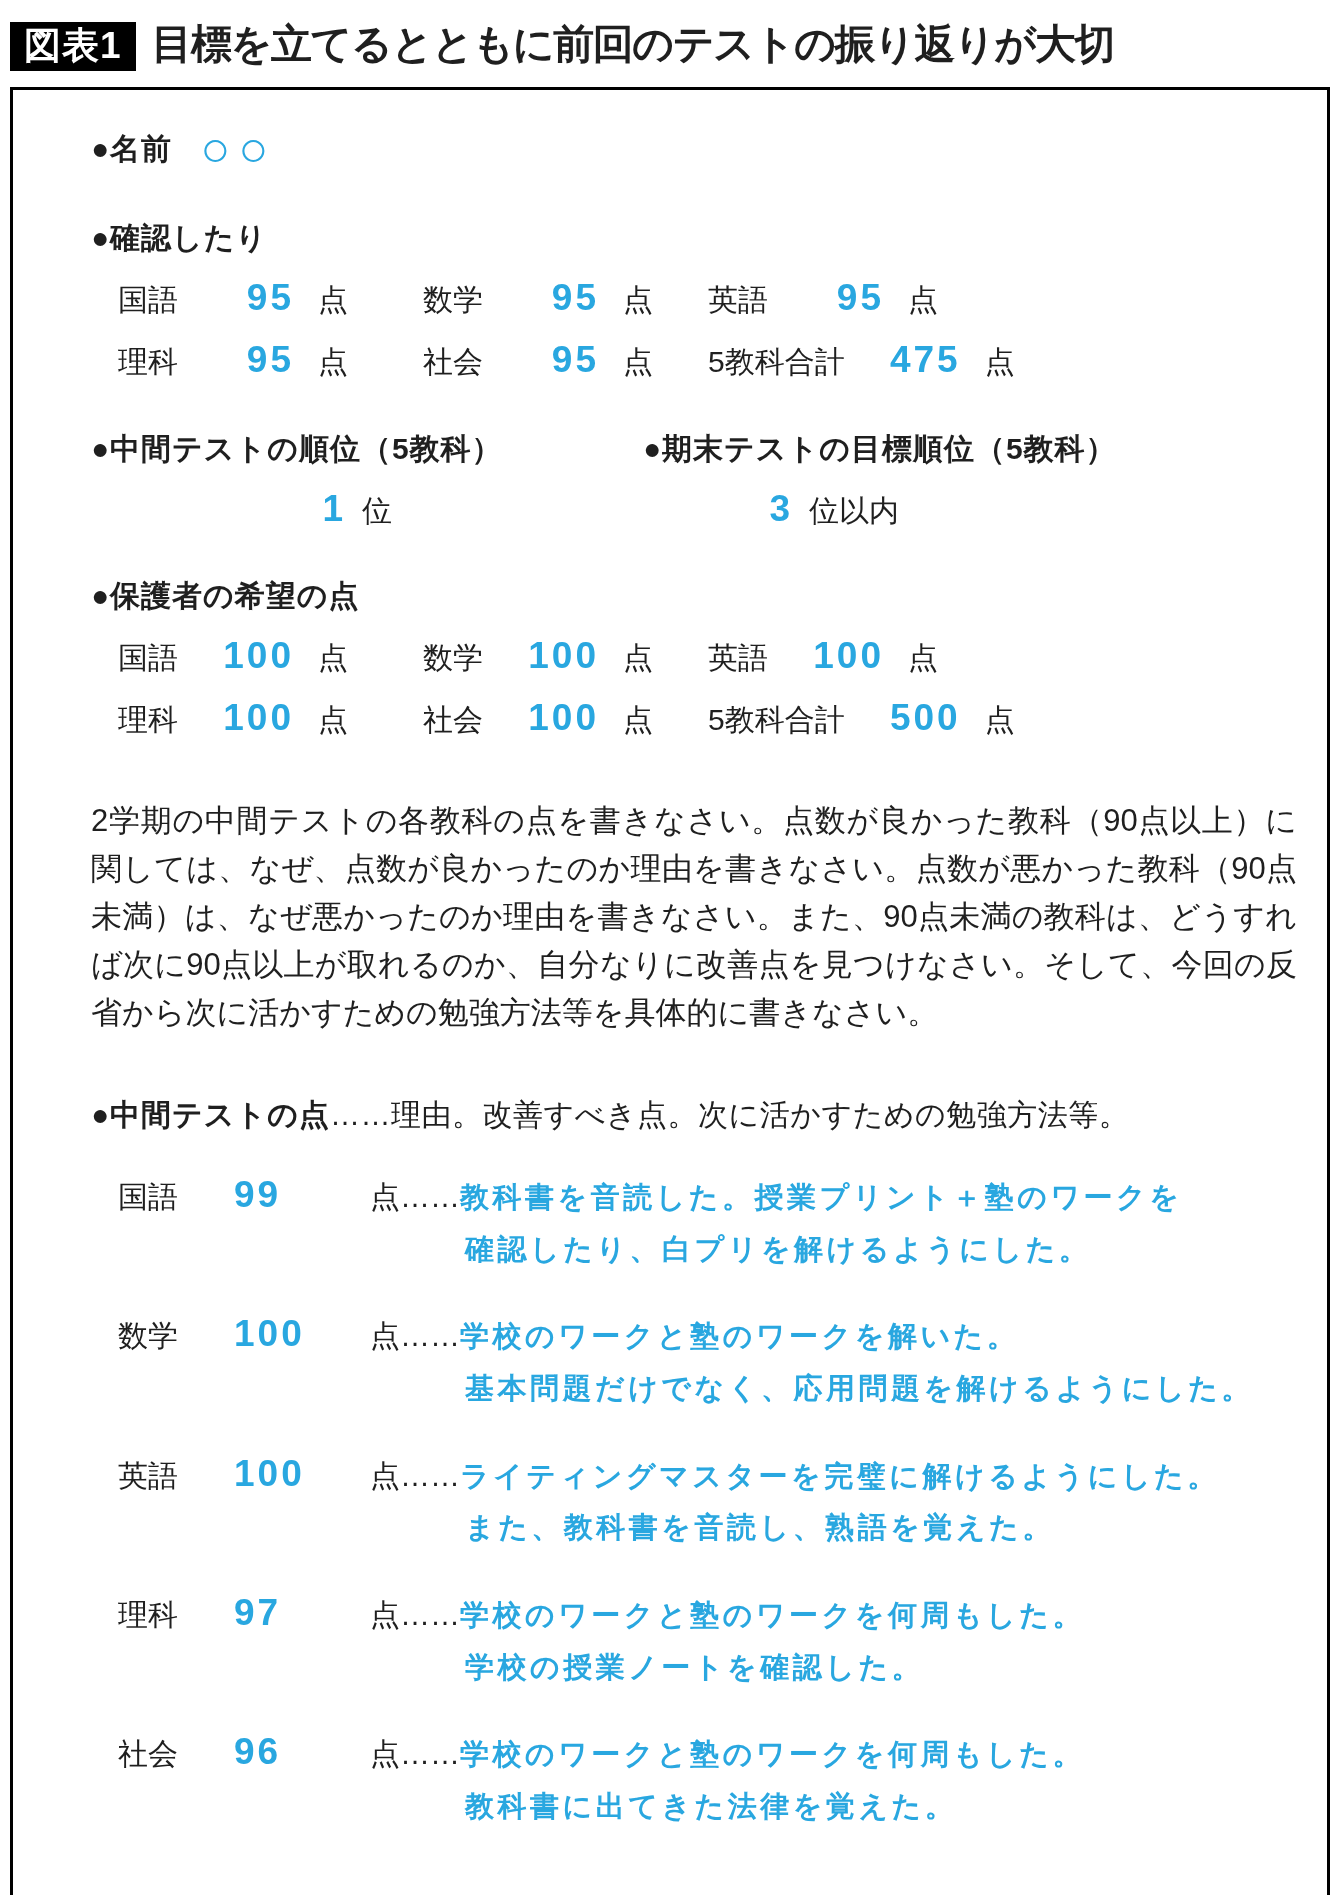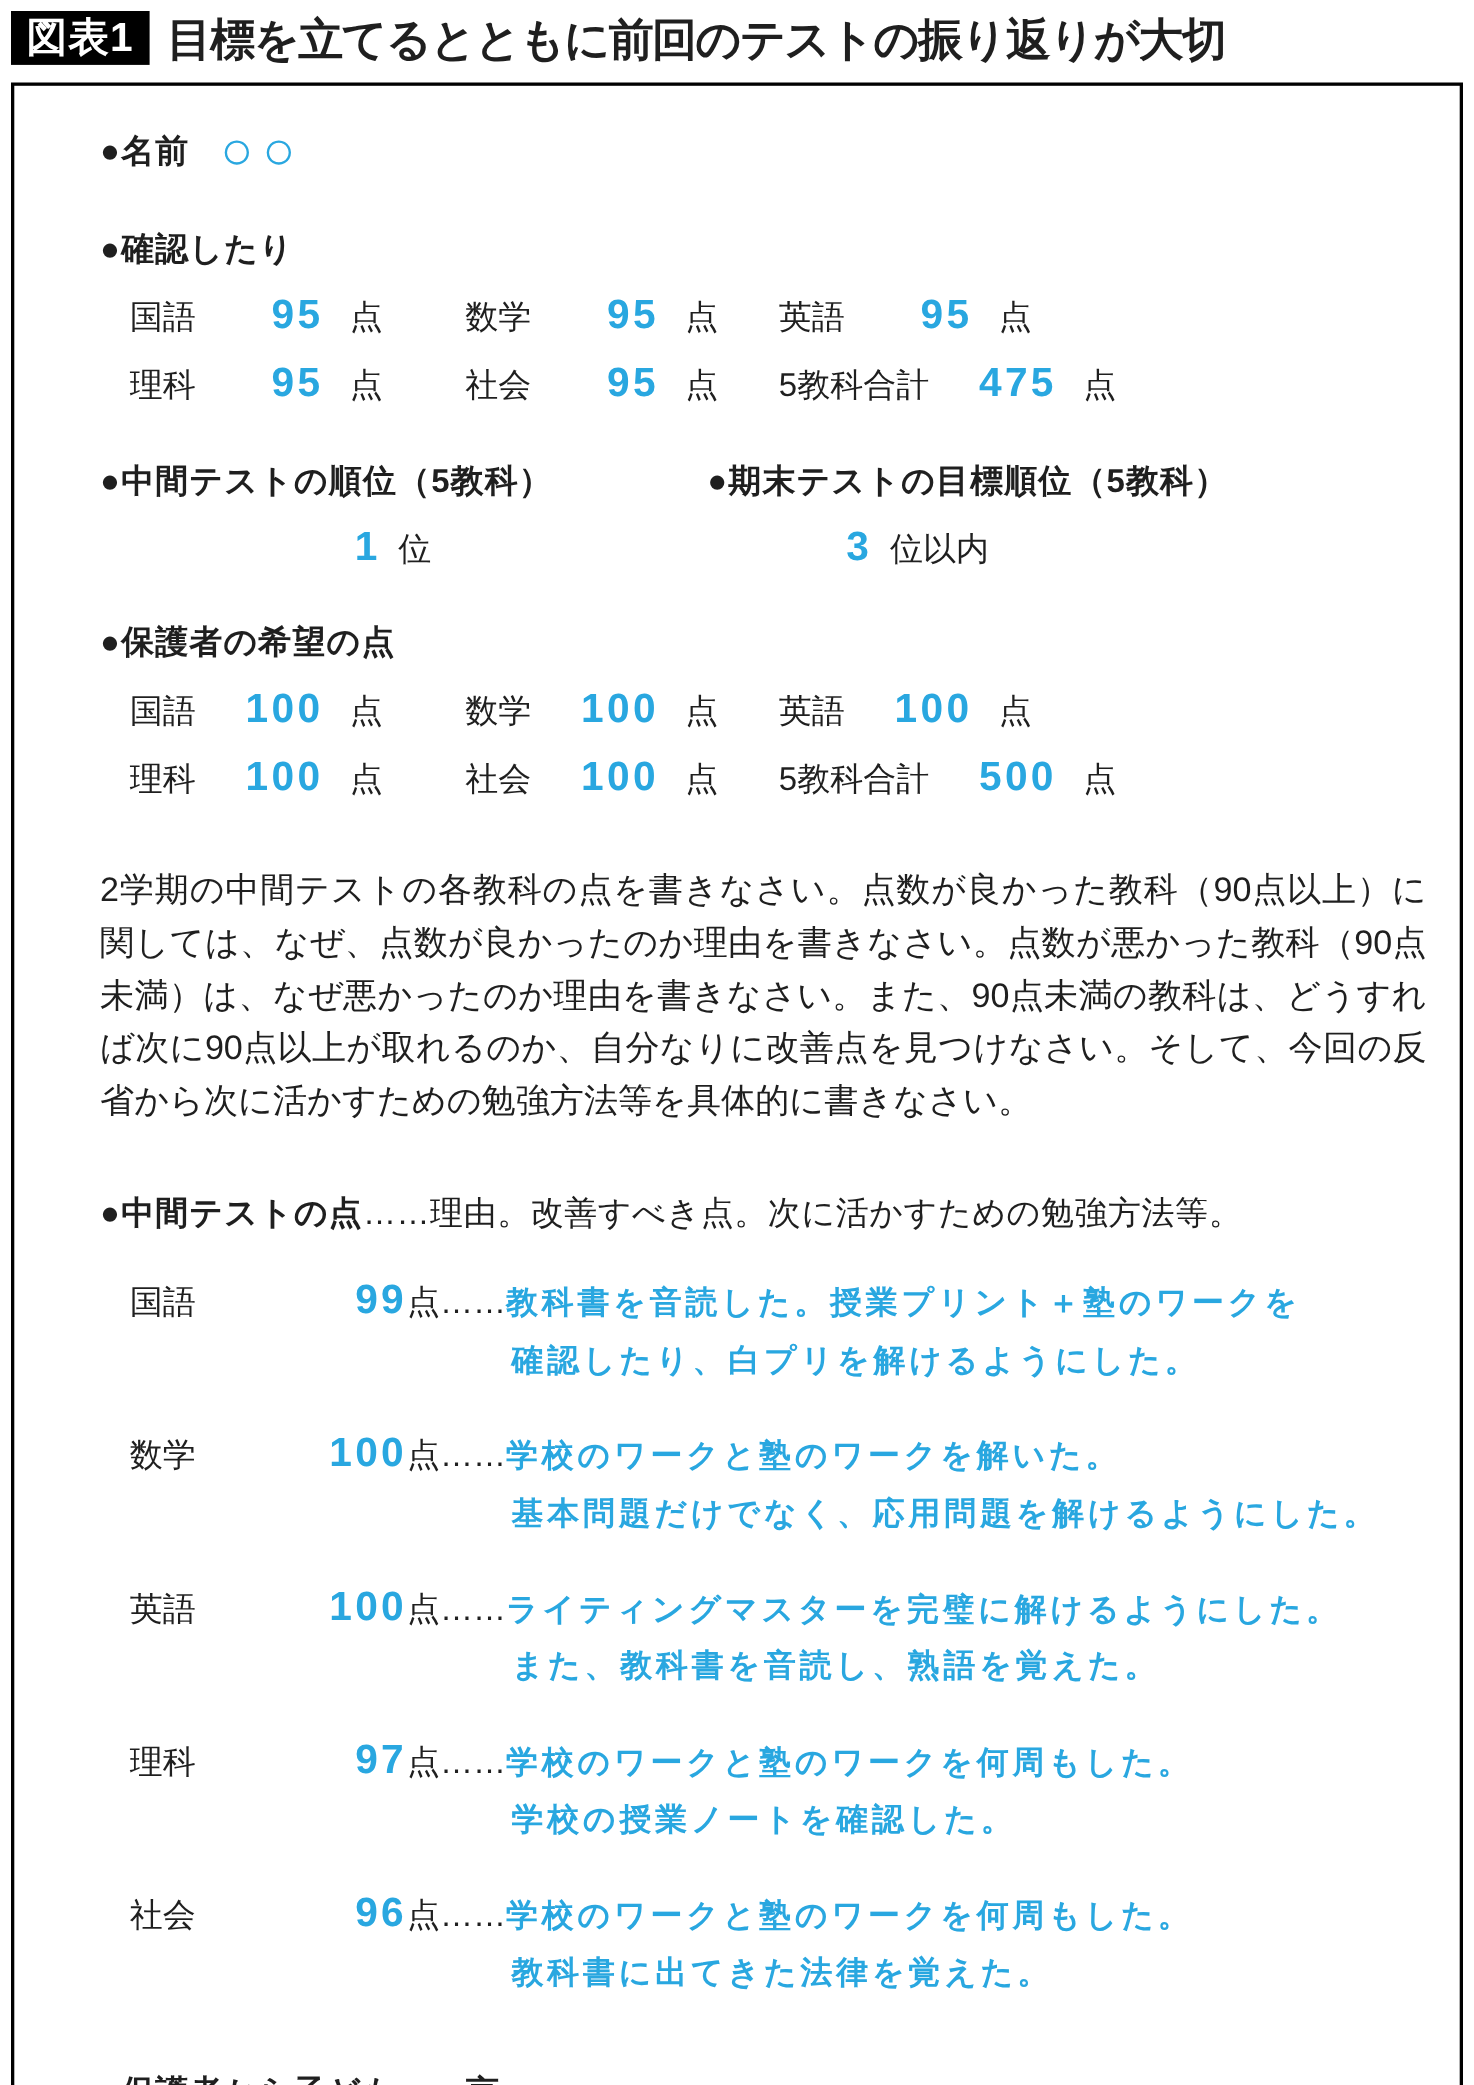--- a/index.html
+++ b/index.html
@@ -12,7 +12,7 @@
   .page{width:1340px;box-sizing:border-box;}
 
   
-  .fig-header{display:flex;align-items:flex-end;gap:16px;padding:10px 10px 16px 10px;}
+  .fig-header{display:flex;align-items:flex-start;gap:16px;padding:22px 10px 16px 10px;}
   .badge{
     background:#000;color:#fff;font-weight:bold;font-size:37px;
     padding:5px 14px 7px 14px;line-height:1;letter-spacing:1px;flex:0 0 auto;

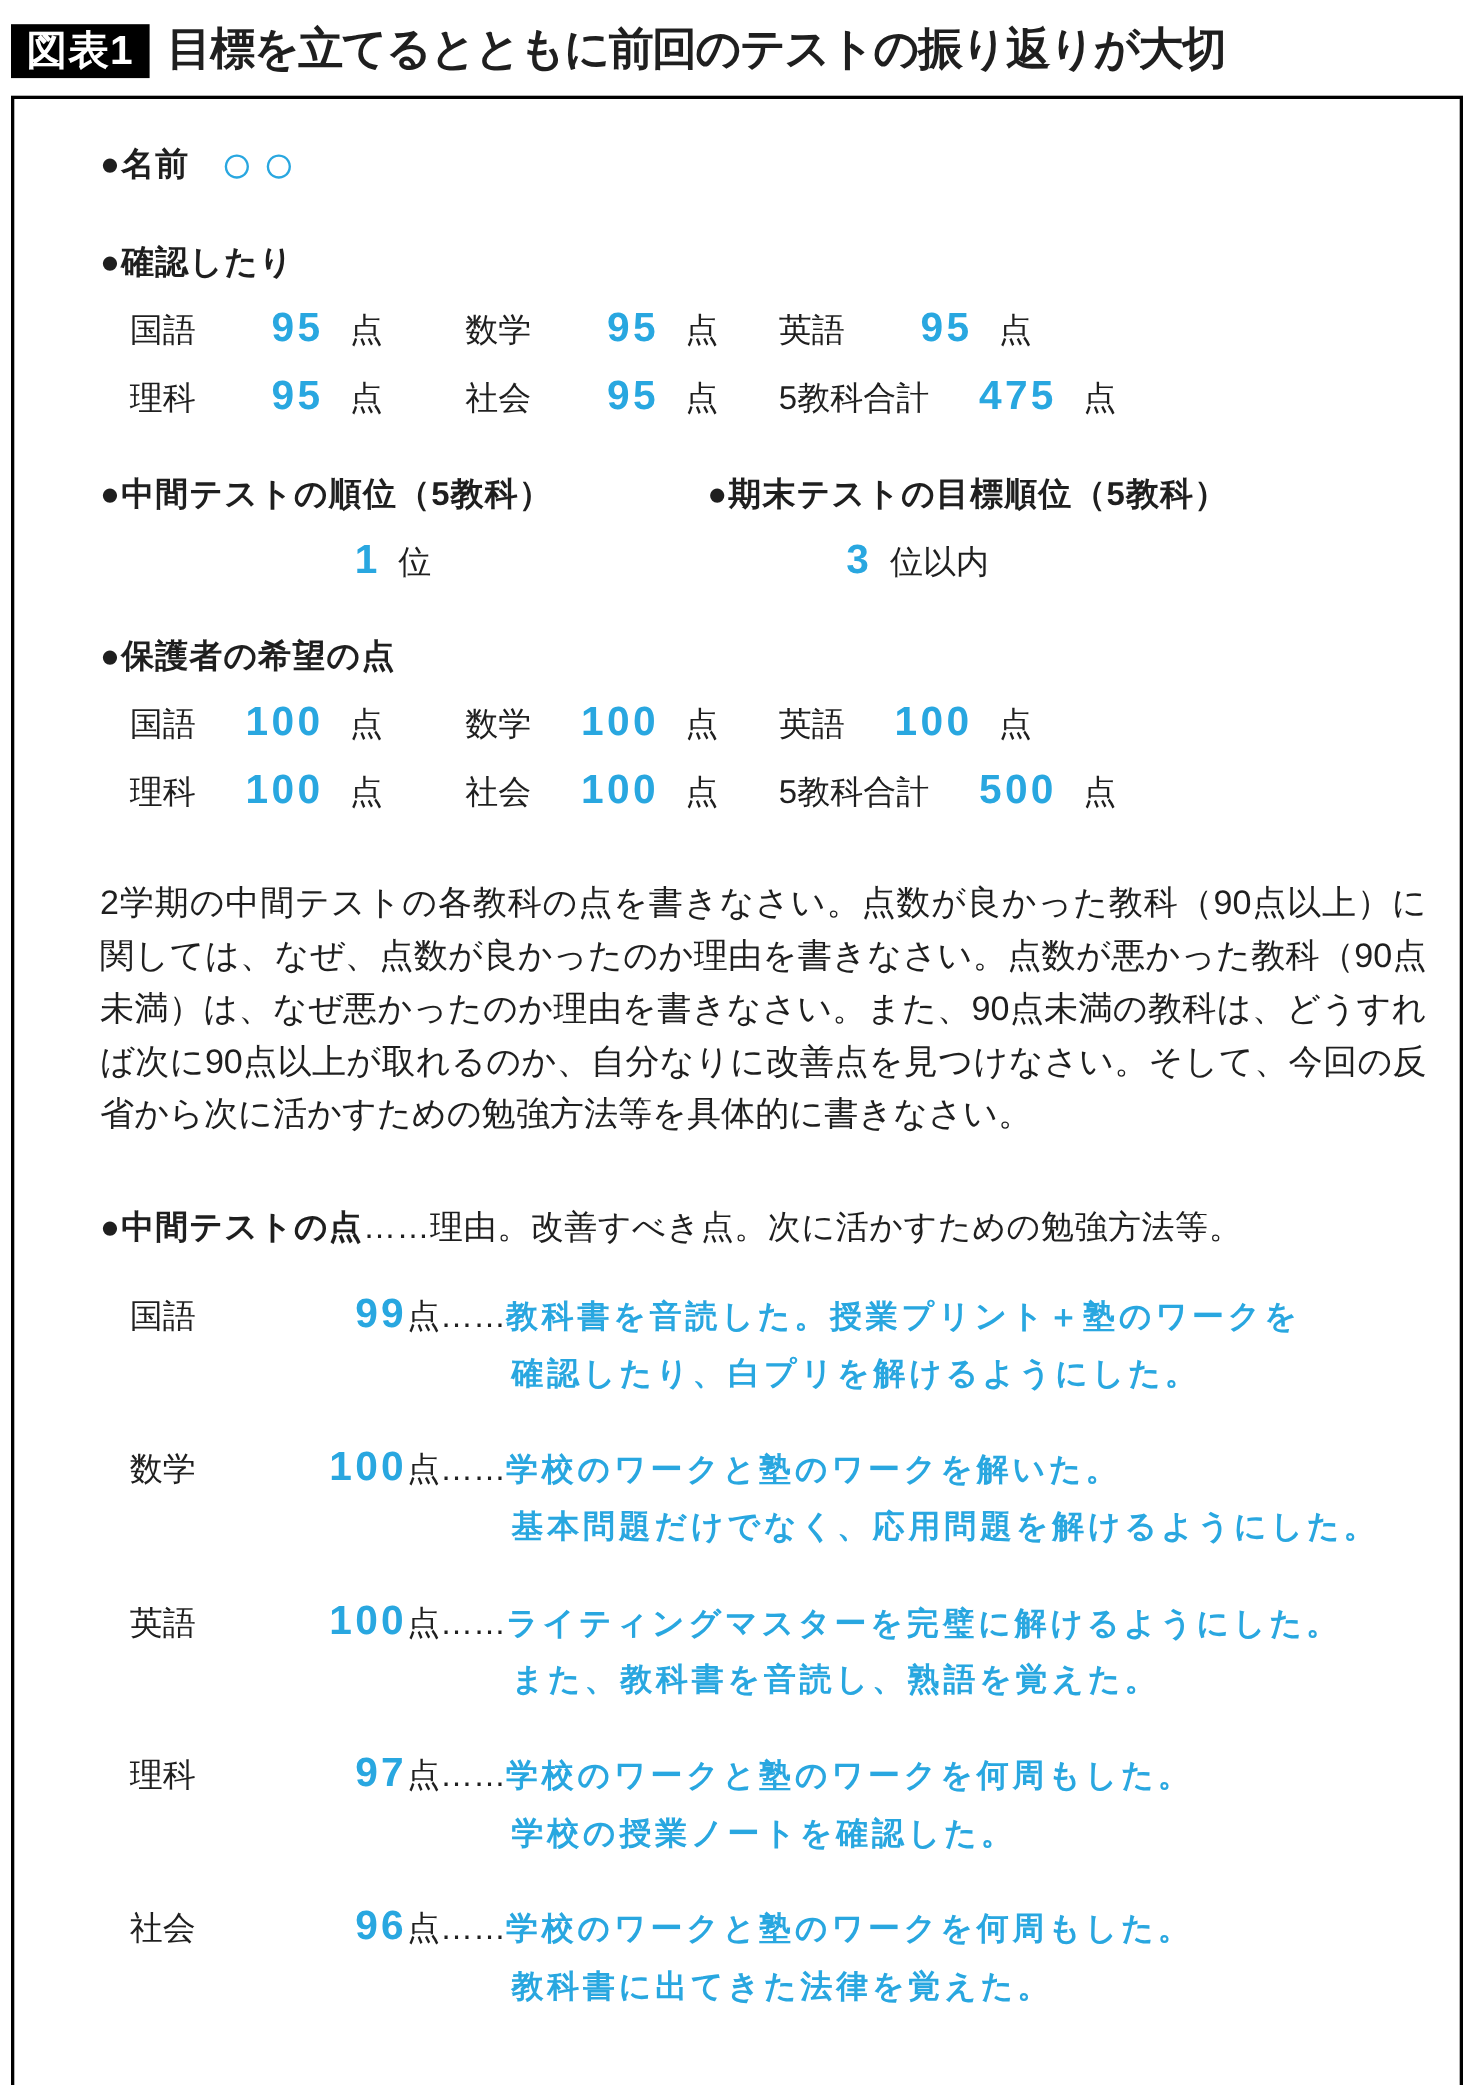--- a/index.html
+++ b/index.html
@@ -65,7 +65,7 @@
     padding-left:27px;margin-top:34px;font-size:30px;align-items:baseline;
   }
   .mid-subject{white-space:nowrap;}
-  .mid-score{font-size:37px;font-weight:bold;letter-spacing:3px;text-align:right;line-height:1;}
+  .mid-score{font-size:37px;font-weight:bold;letter-spacing:3px;text-align:left;line-height:1;}
   .reason{line-height:1.78;}
   .leader{white-space:nowrap;}
   .hand{

